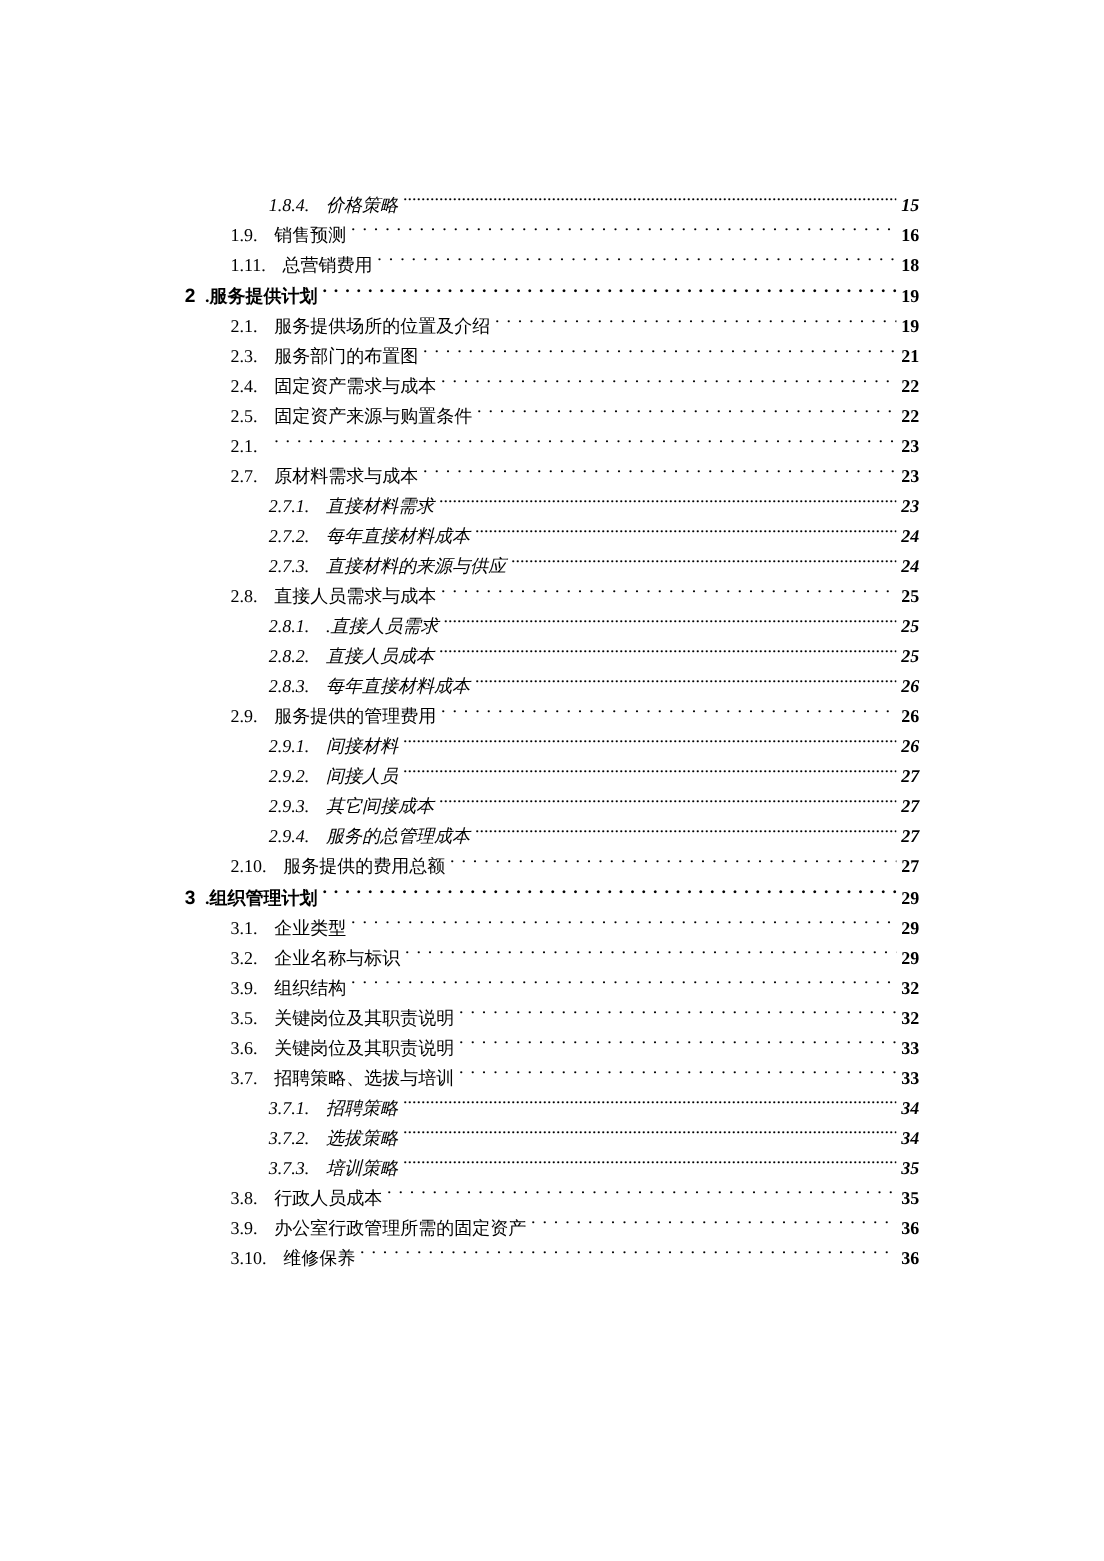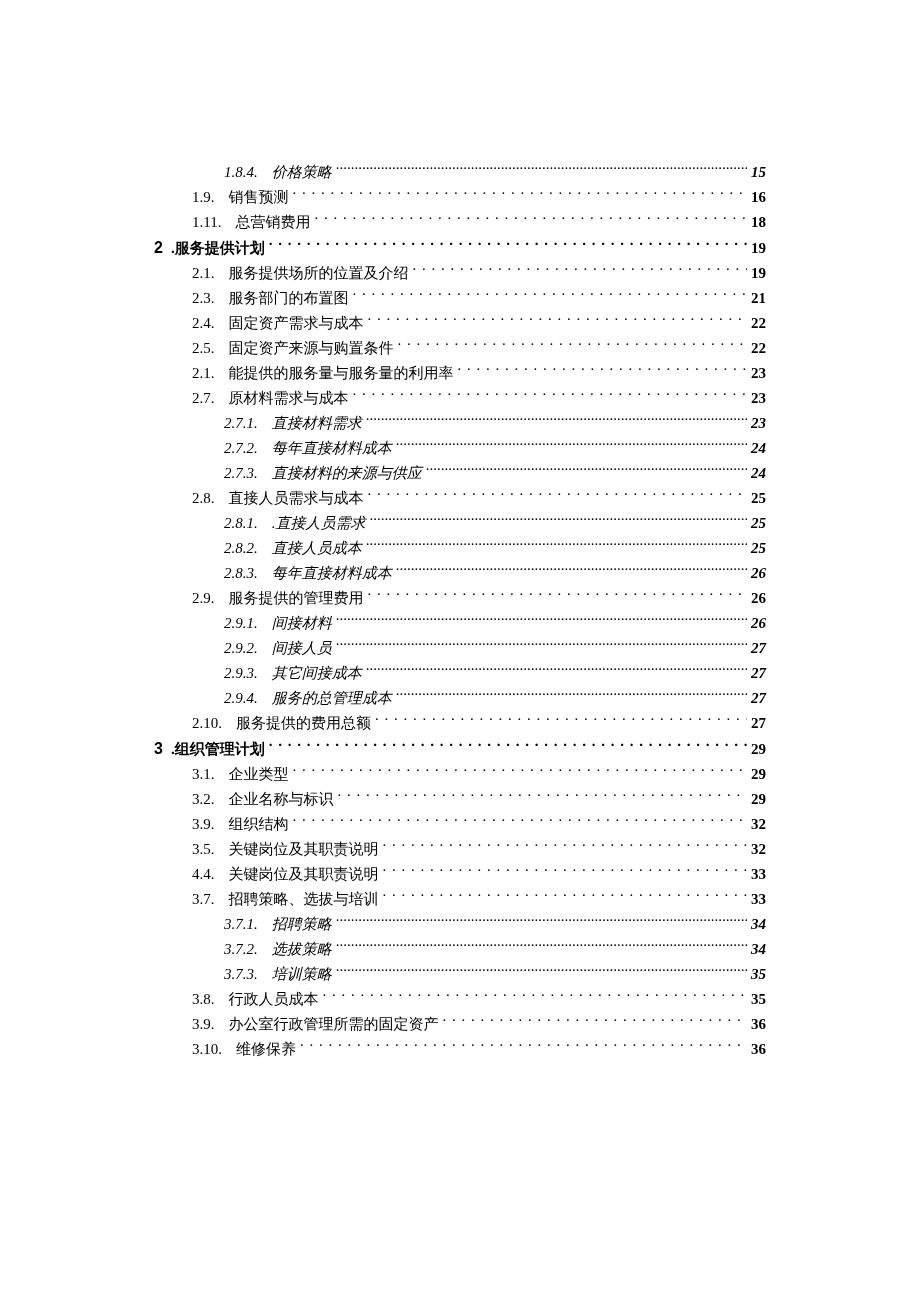--- a/index.html
+++ b/index.html
@@ -124,7 +124,6 @@
       </div>
       <div class="toc-line lvl-2">
         <span class="toc-num">2.1.</span>
-        <span class="toc-title">能提供的服务量与服务量的利用率</span>
         <span class="toc-dots"></span>
         <span class="toc-page">23</span>
       </div>

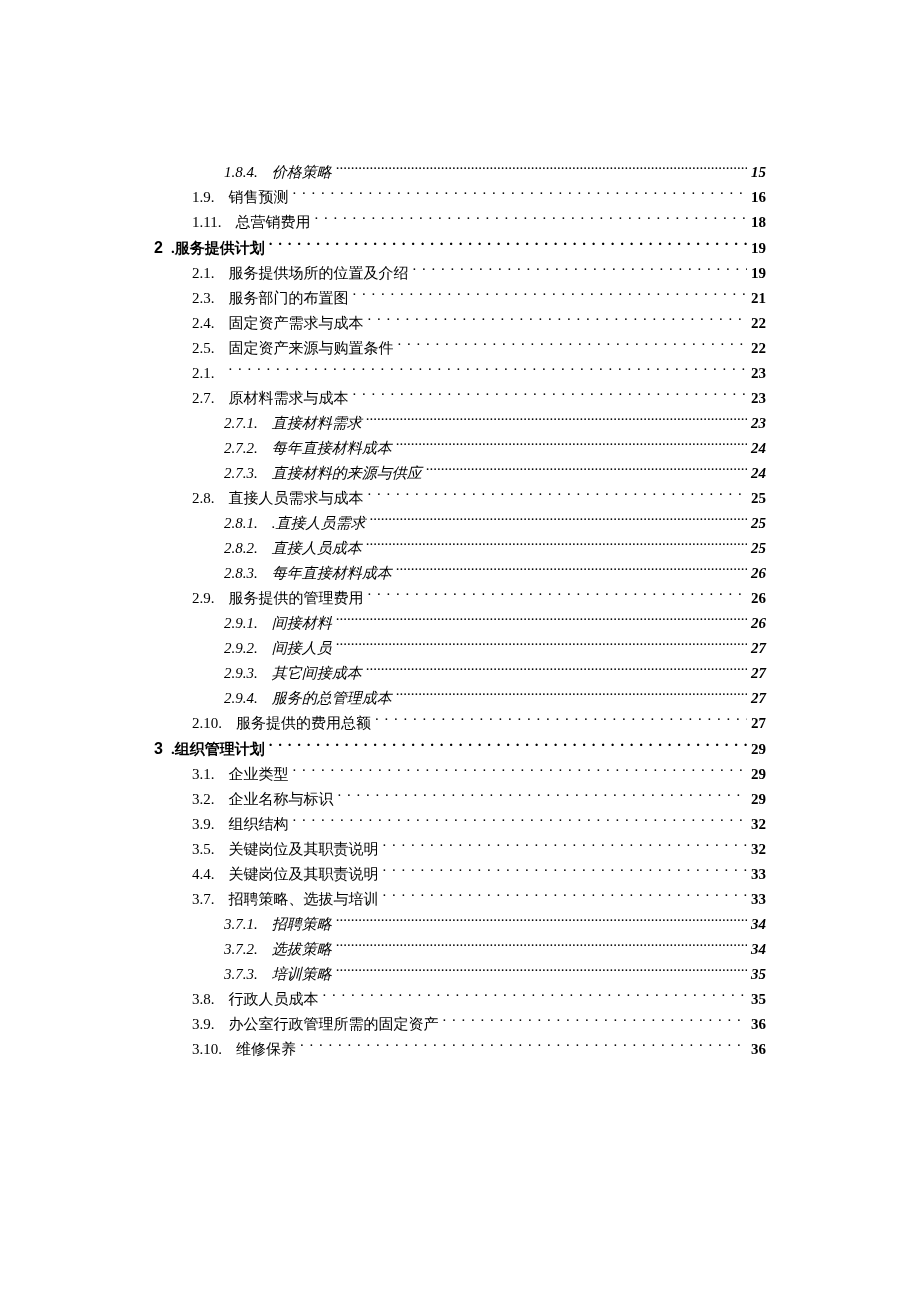--- a/index.html
+++ b/index.html
@@ -242,7 +242,7 @@
         <span class="toc-page">32</span>
       </div>
       <div class="toc-line lvl-2">
-        <span class="toc-num">4.4.</span>
+        <span class="toc-num">3.6.</span>
         <span class="toc-title">关键岗位及其职责说明</span>
         <span class="toc-dots"></span>
         <span class="toc-page">33</span>

